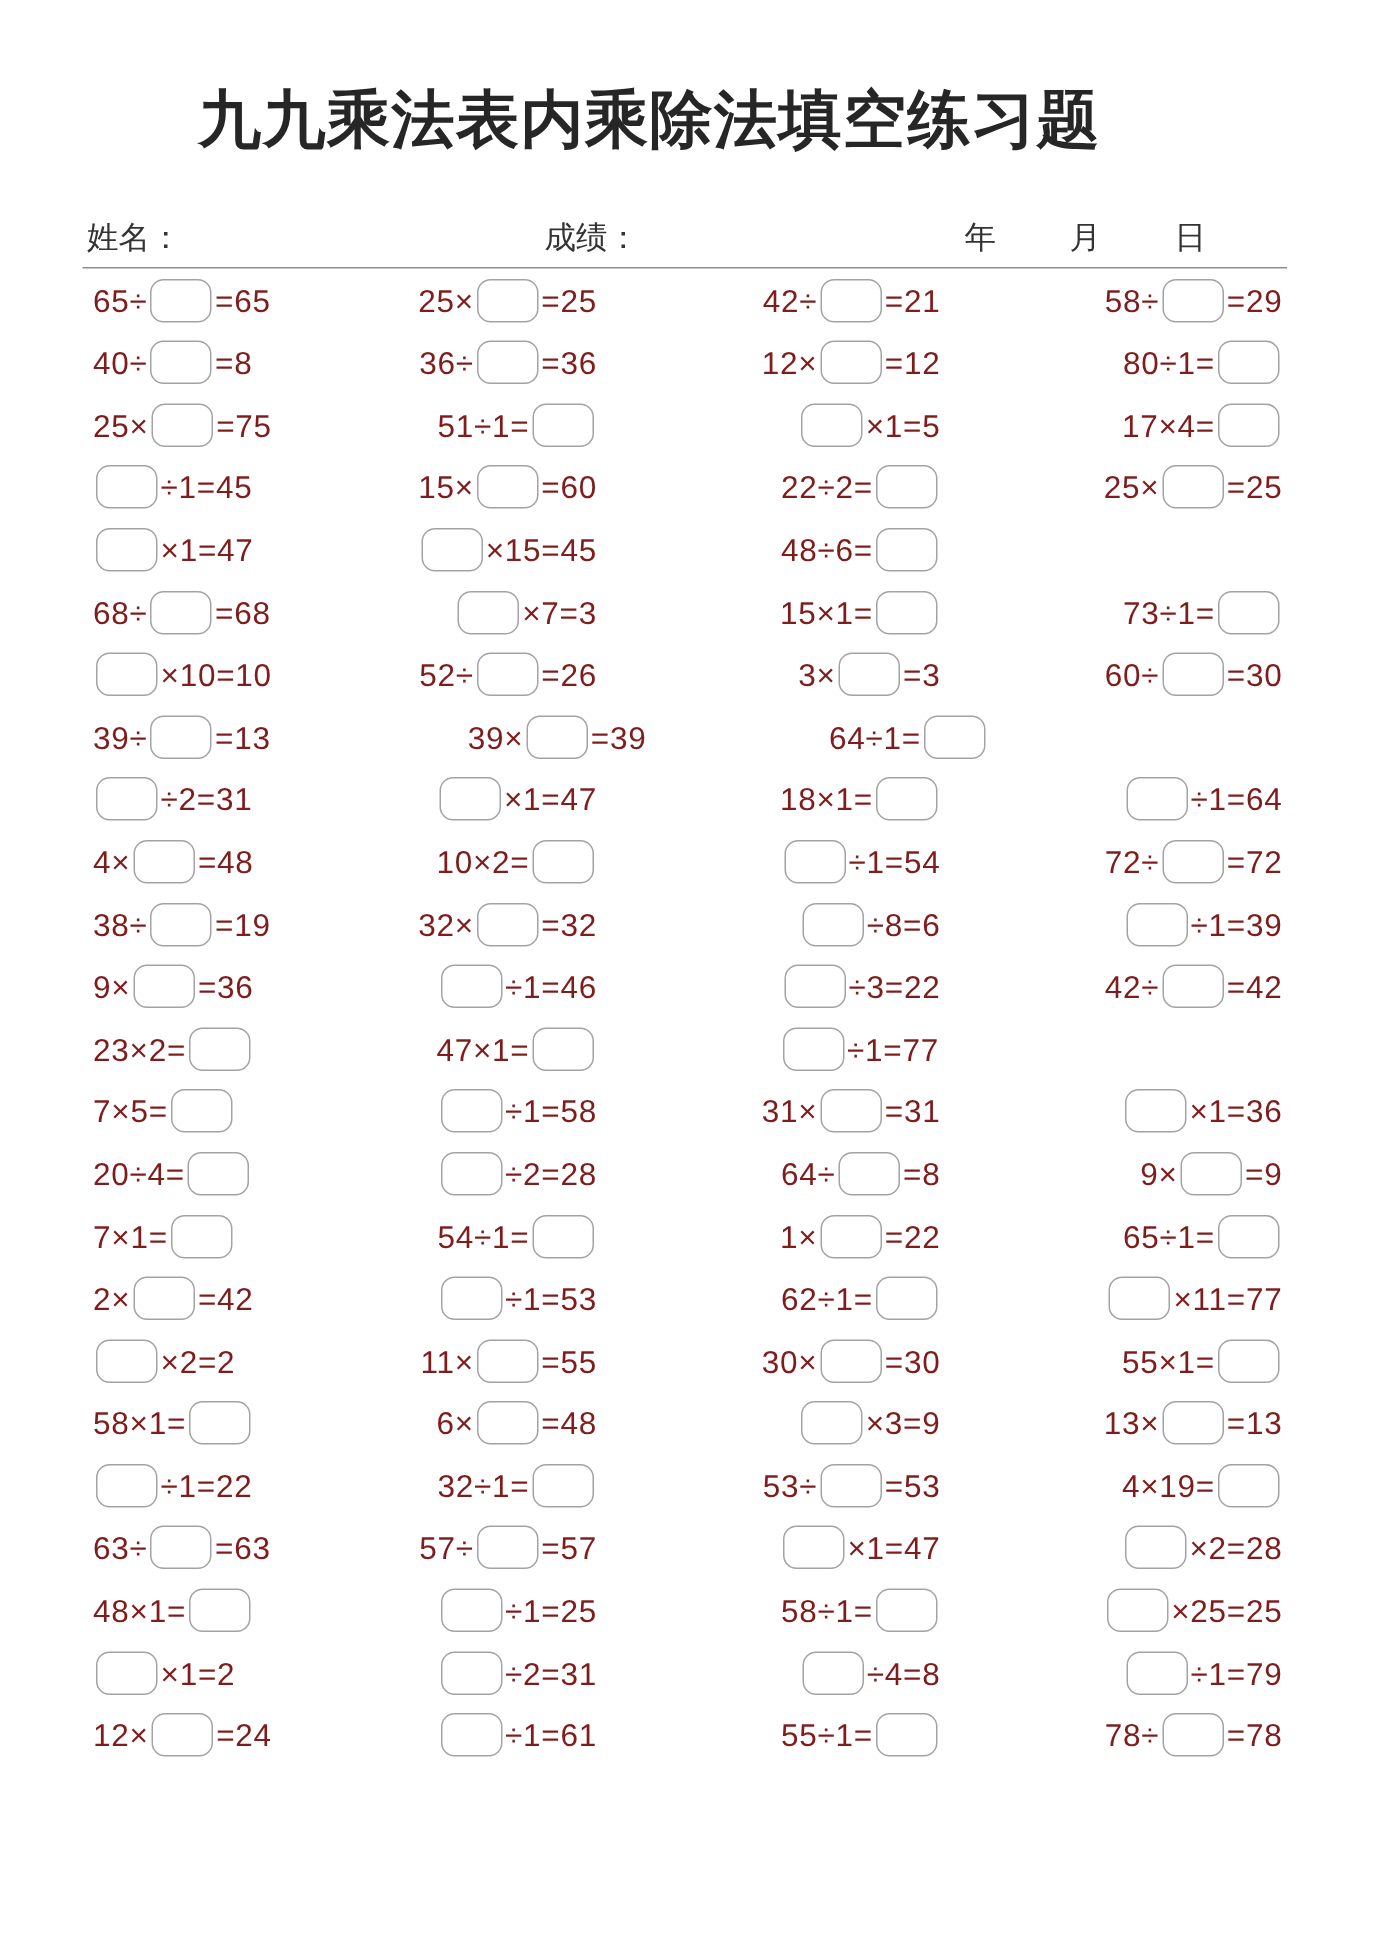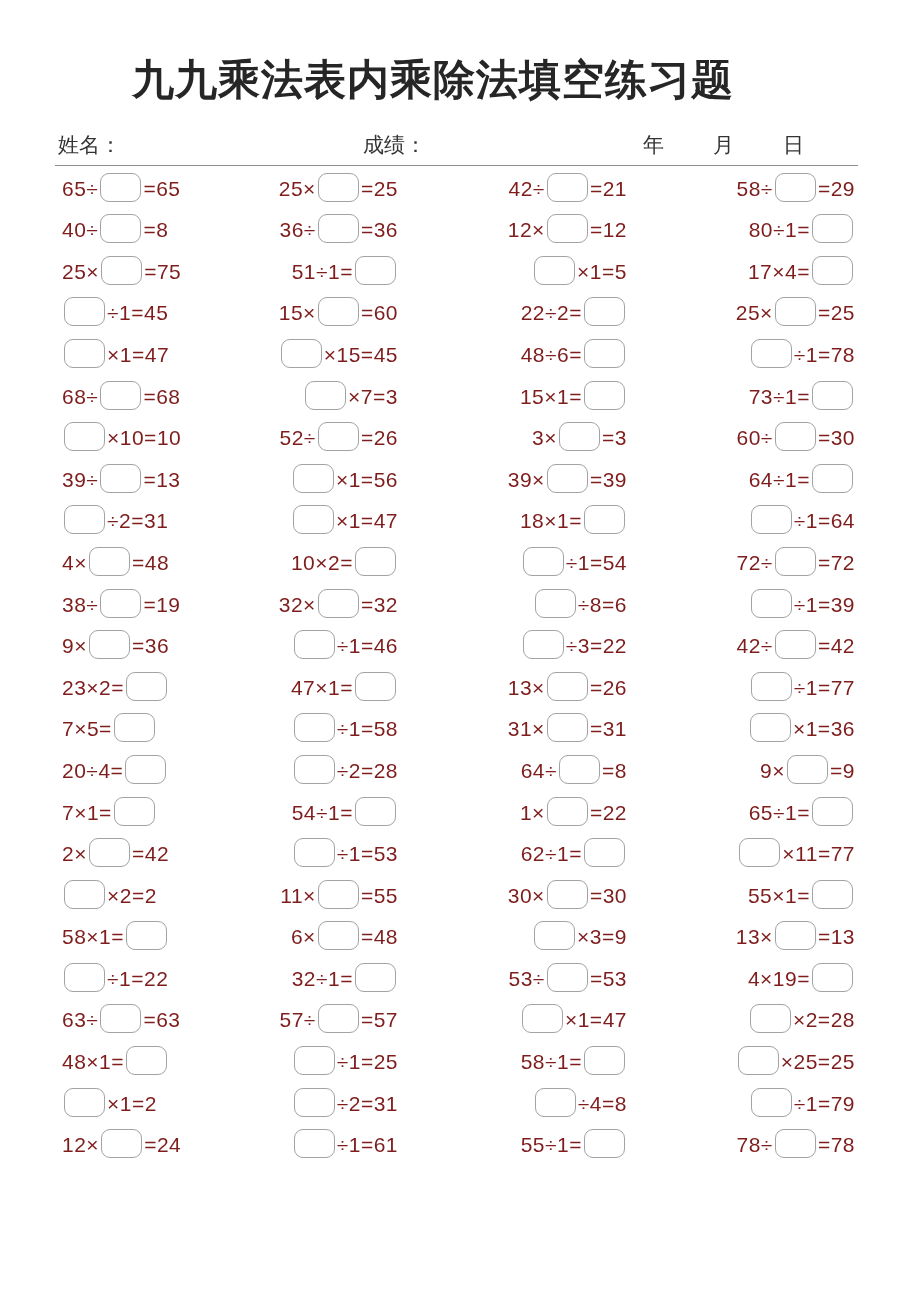--- a/index.html
+++ b/index.html
@@ -23,7 +23,7 @@
   }
   .info-row{
     position:relative;
-    margin-top:27px;
+    margin-top:40px;
     height:32px;
     font-size:21px;
     color:#333333;

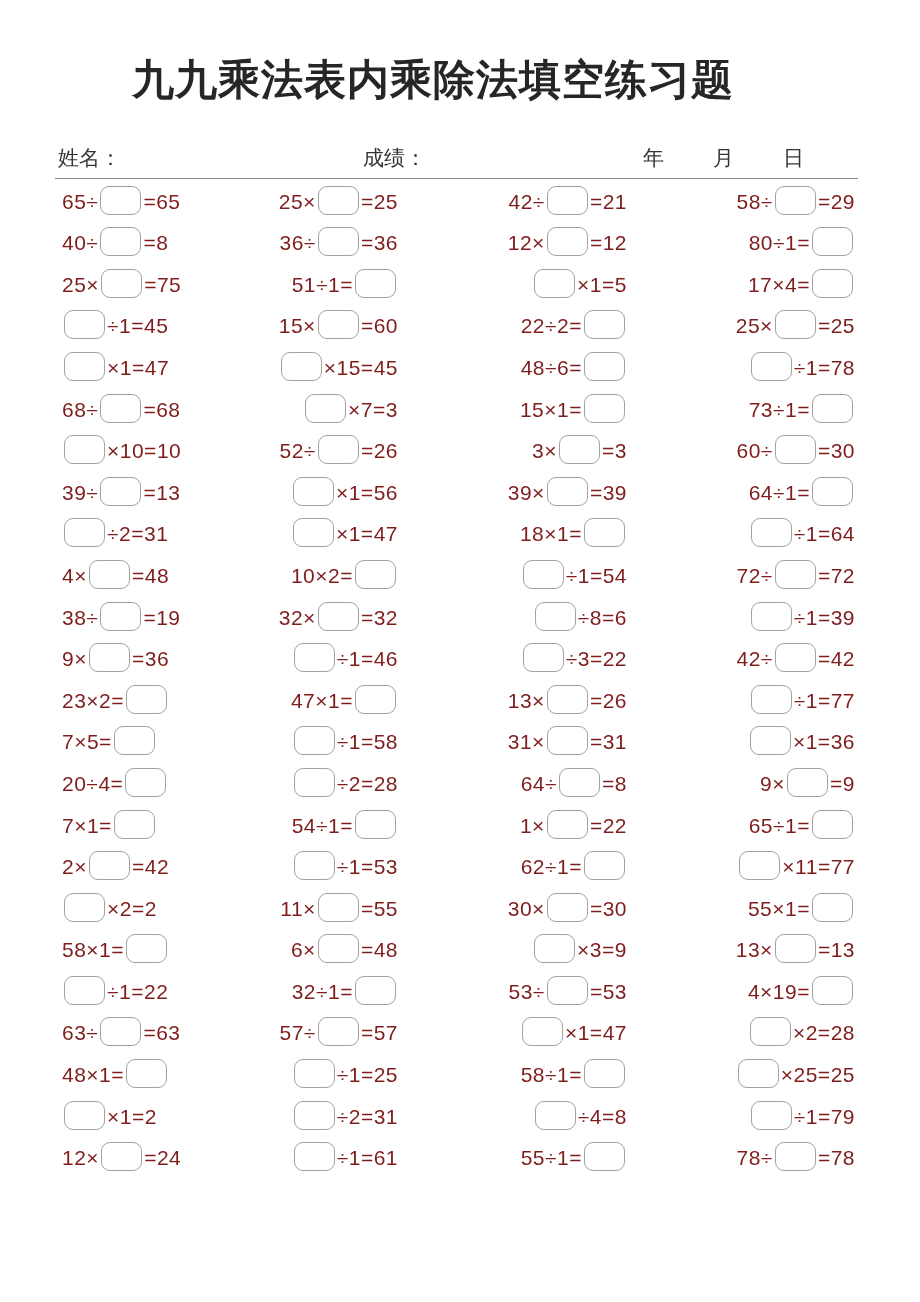--- a/index.html
+++ b/index.html
@@ -109,7 +109,6 @@
         <div class="cell c1"><span class="ansbox"></span><span class="ptext">×1=47</span></div>
         <div class="cell c2"><span class="ansbox"></span><span class="ptext">×15=45</span></div>
         <div class="cell c3"><span class="ptext">48÷6=</span><span class="ansbox"></span></div>
-        <div class="cell c4"><span class="ansbox"></span><span class="ptext">÷1=78</span></div>
       </div>
       <div class="prow">
         <div class="cell c1"><span class="ptext">68÷</span><span class="ansbox"></span><span class="ptext">=68</span></div>

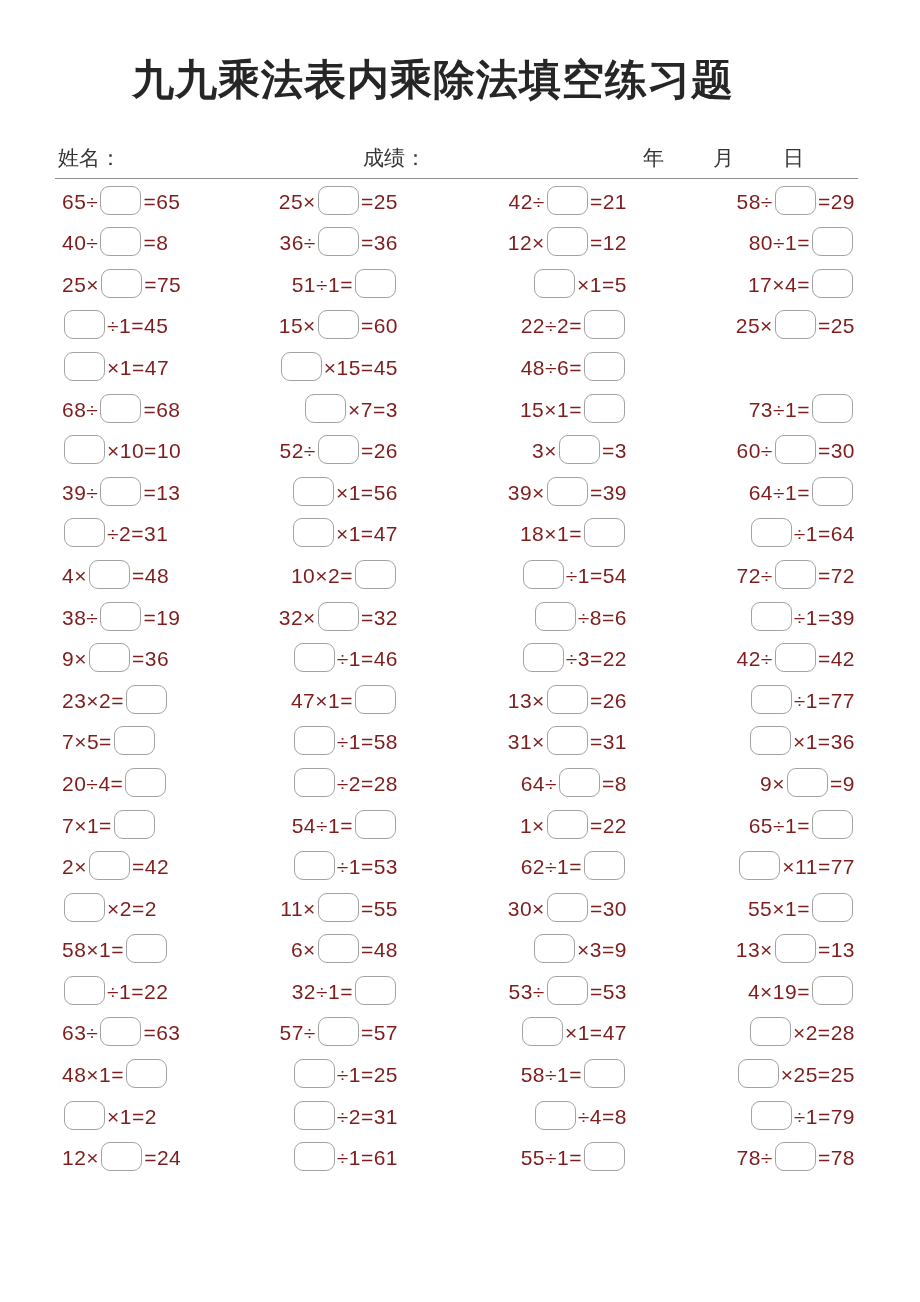--- a/index.html
+++ b/index.html
@@ -124,7 +124,6 @@
       </div>
       <div class="prow">
         <div class="cell c1"><span class="ptext">39÷</span><span class="ansbox"></span><span class="ptext">=13</span></div>
-        <div class="cell c2"><span class="ansbox"></span><span class="ptext">×1=56</span></div>
         <div class="cell c3"><span class="ptext">39×</span><span class="ansbox"></span><span class="ptext">=39</span></div>
         <div class="cell c4"><span class="ptext">64÷1=</span><span class="ansbox"></span></div>
       </div>

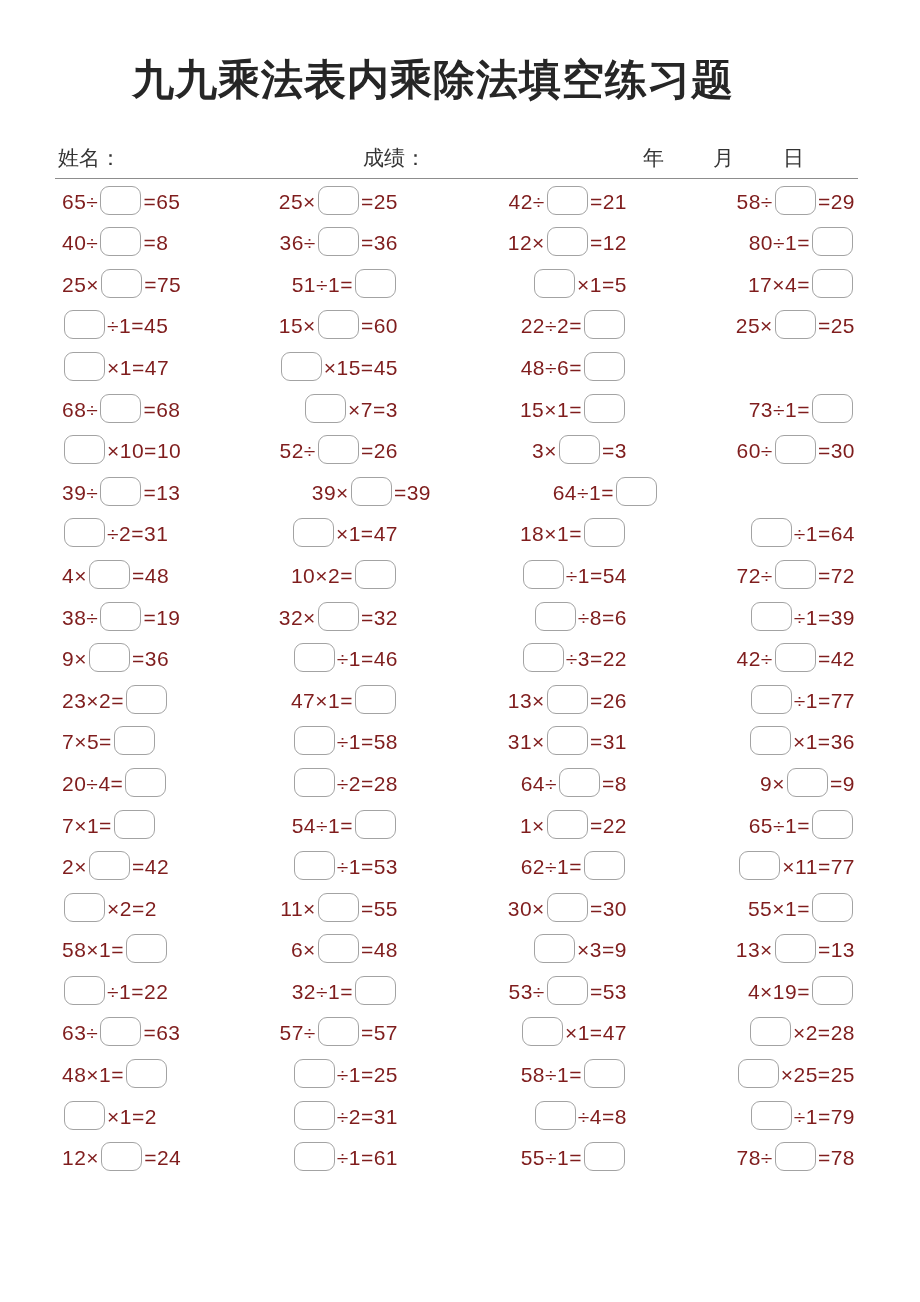--- a/index.html
+++ b/index.html
@@ -154,7 +154,6 @@
       <div class="prow">
         <div class="cell c1"><span class="ptext">23×2=</span><span class="ansbox"></span></div>
         <div class="cell c2"><span class="ptext">47×1=</span><span class="ansbox"></span></div>
-        <div class="cell c3"><span class="ptext">13×</span><span class="ansbox"></span><span class="ptext">=26</span></div>
         <div class="cell c4"><span class="ansbox"></span><span class="ptext">÷1=77</span></div>
       </div>
       <div class="prow">

